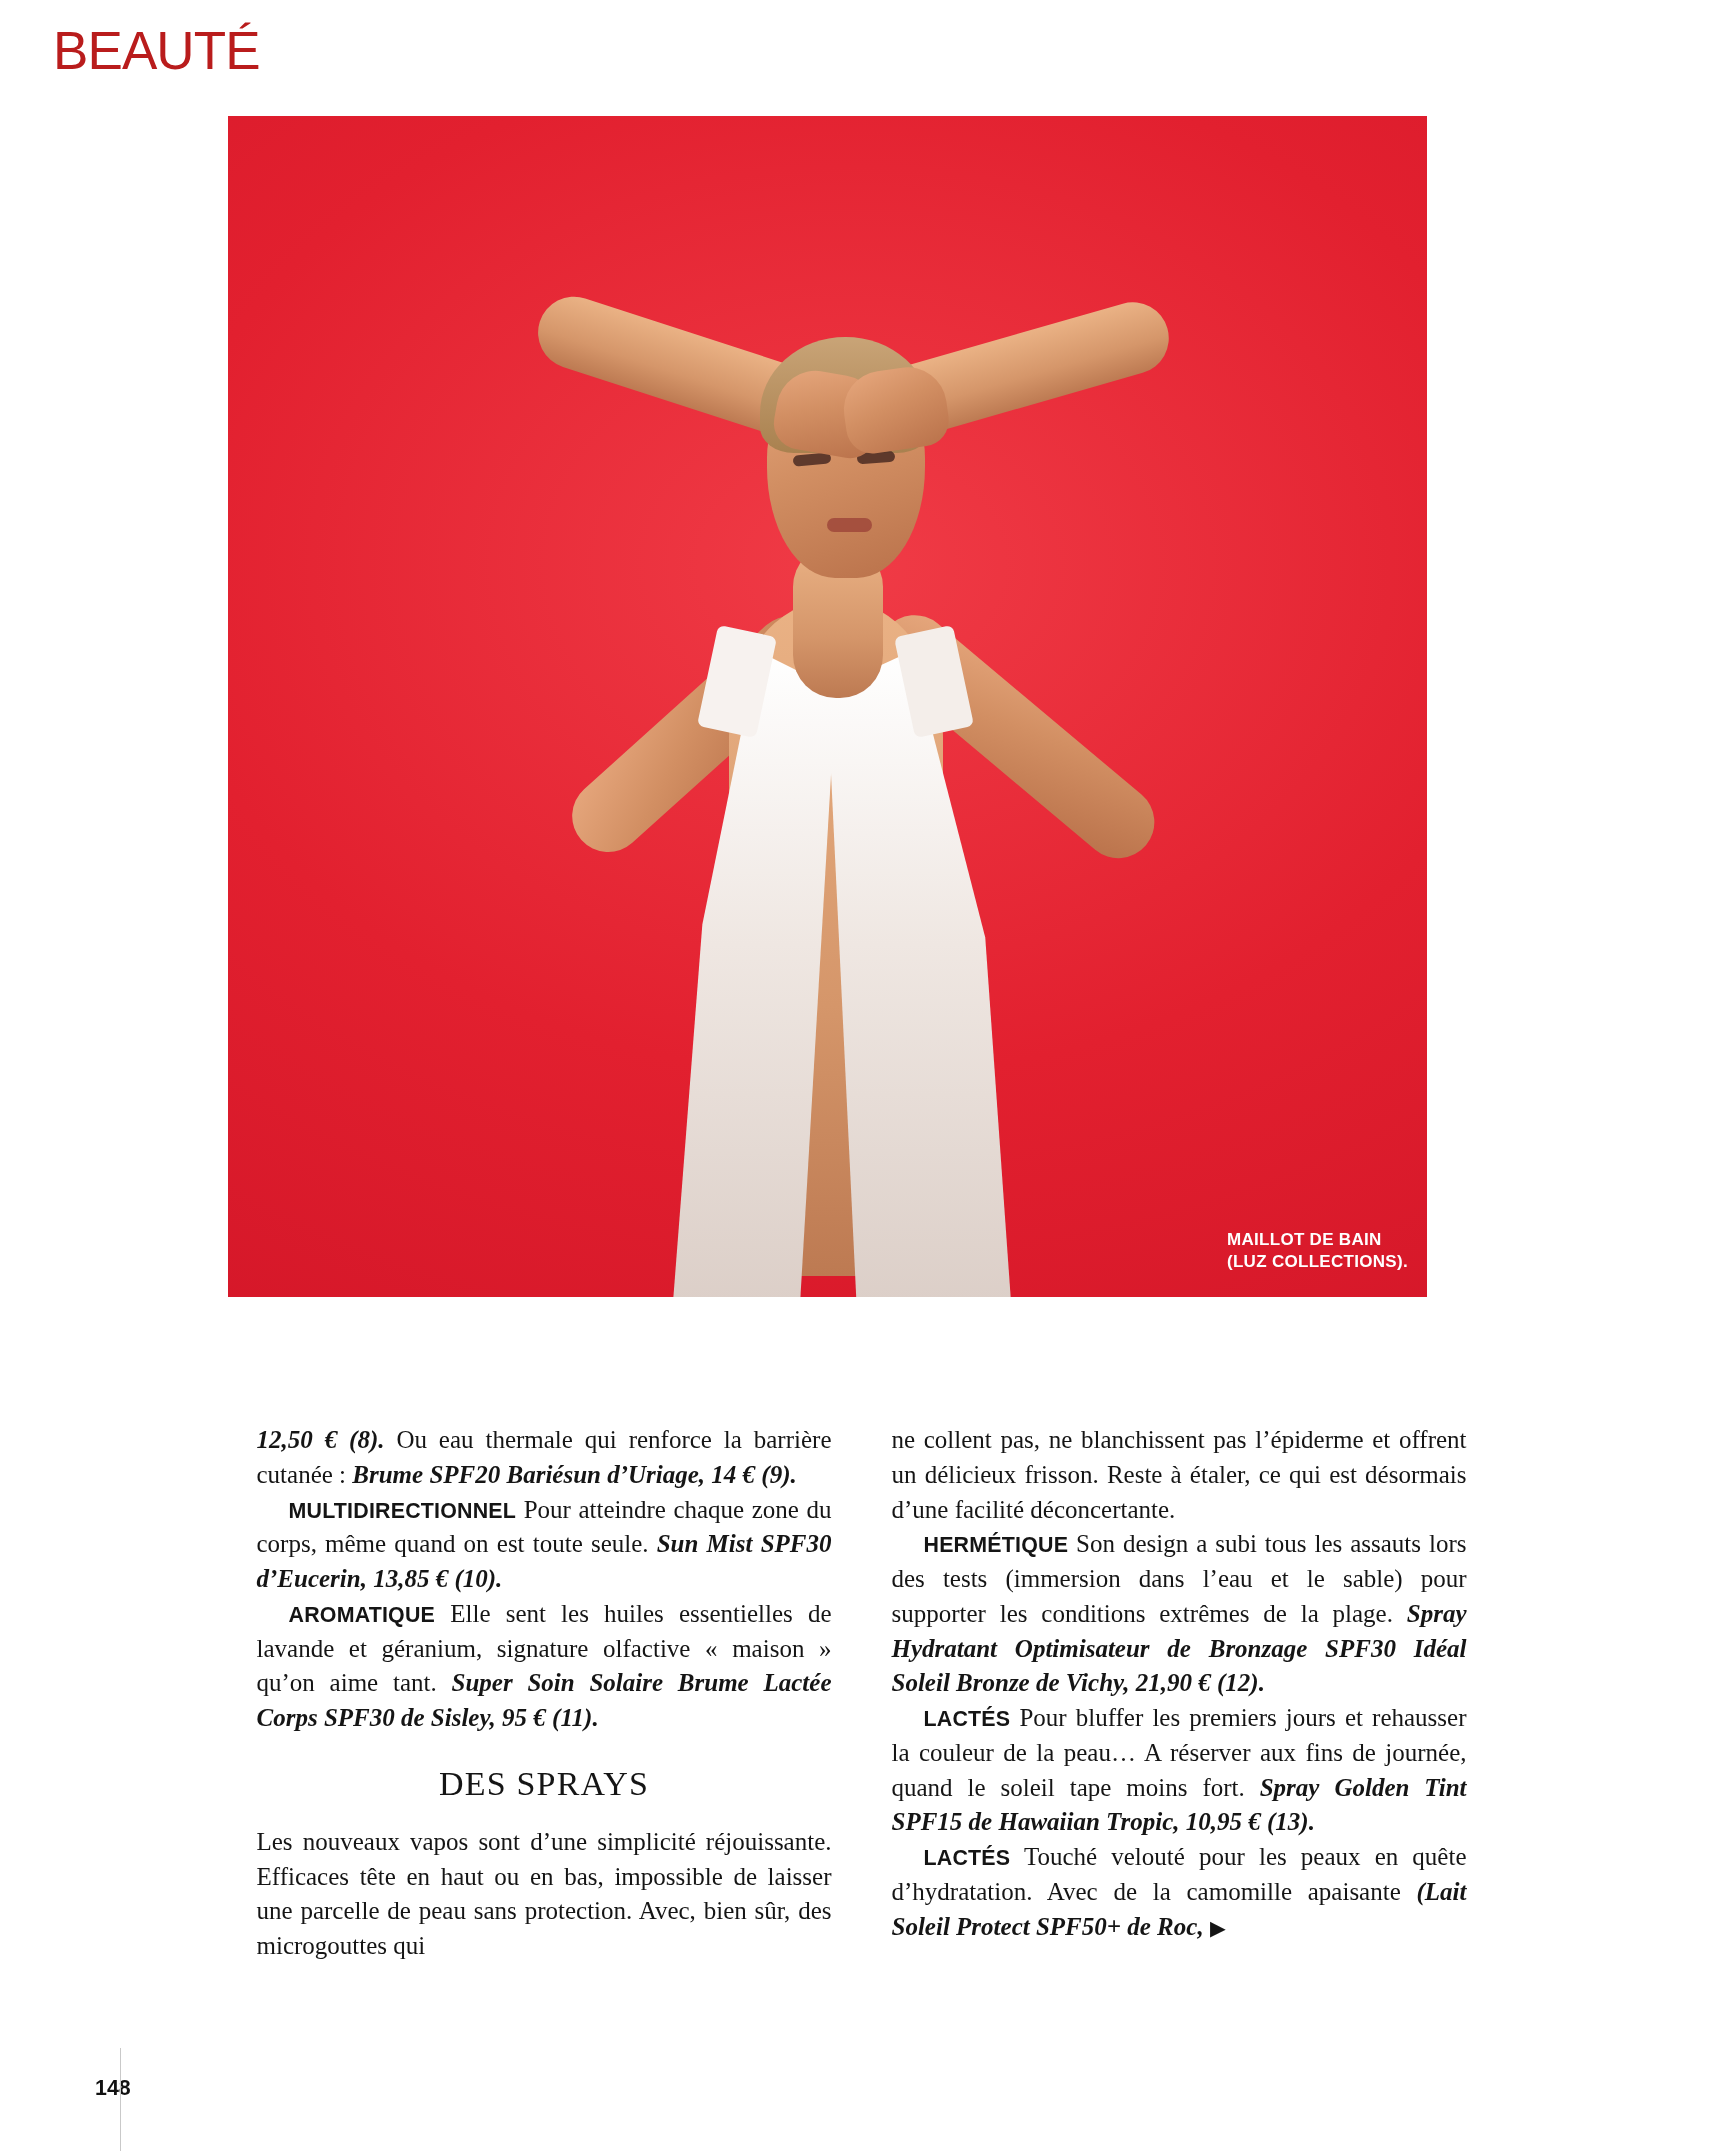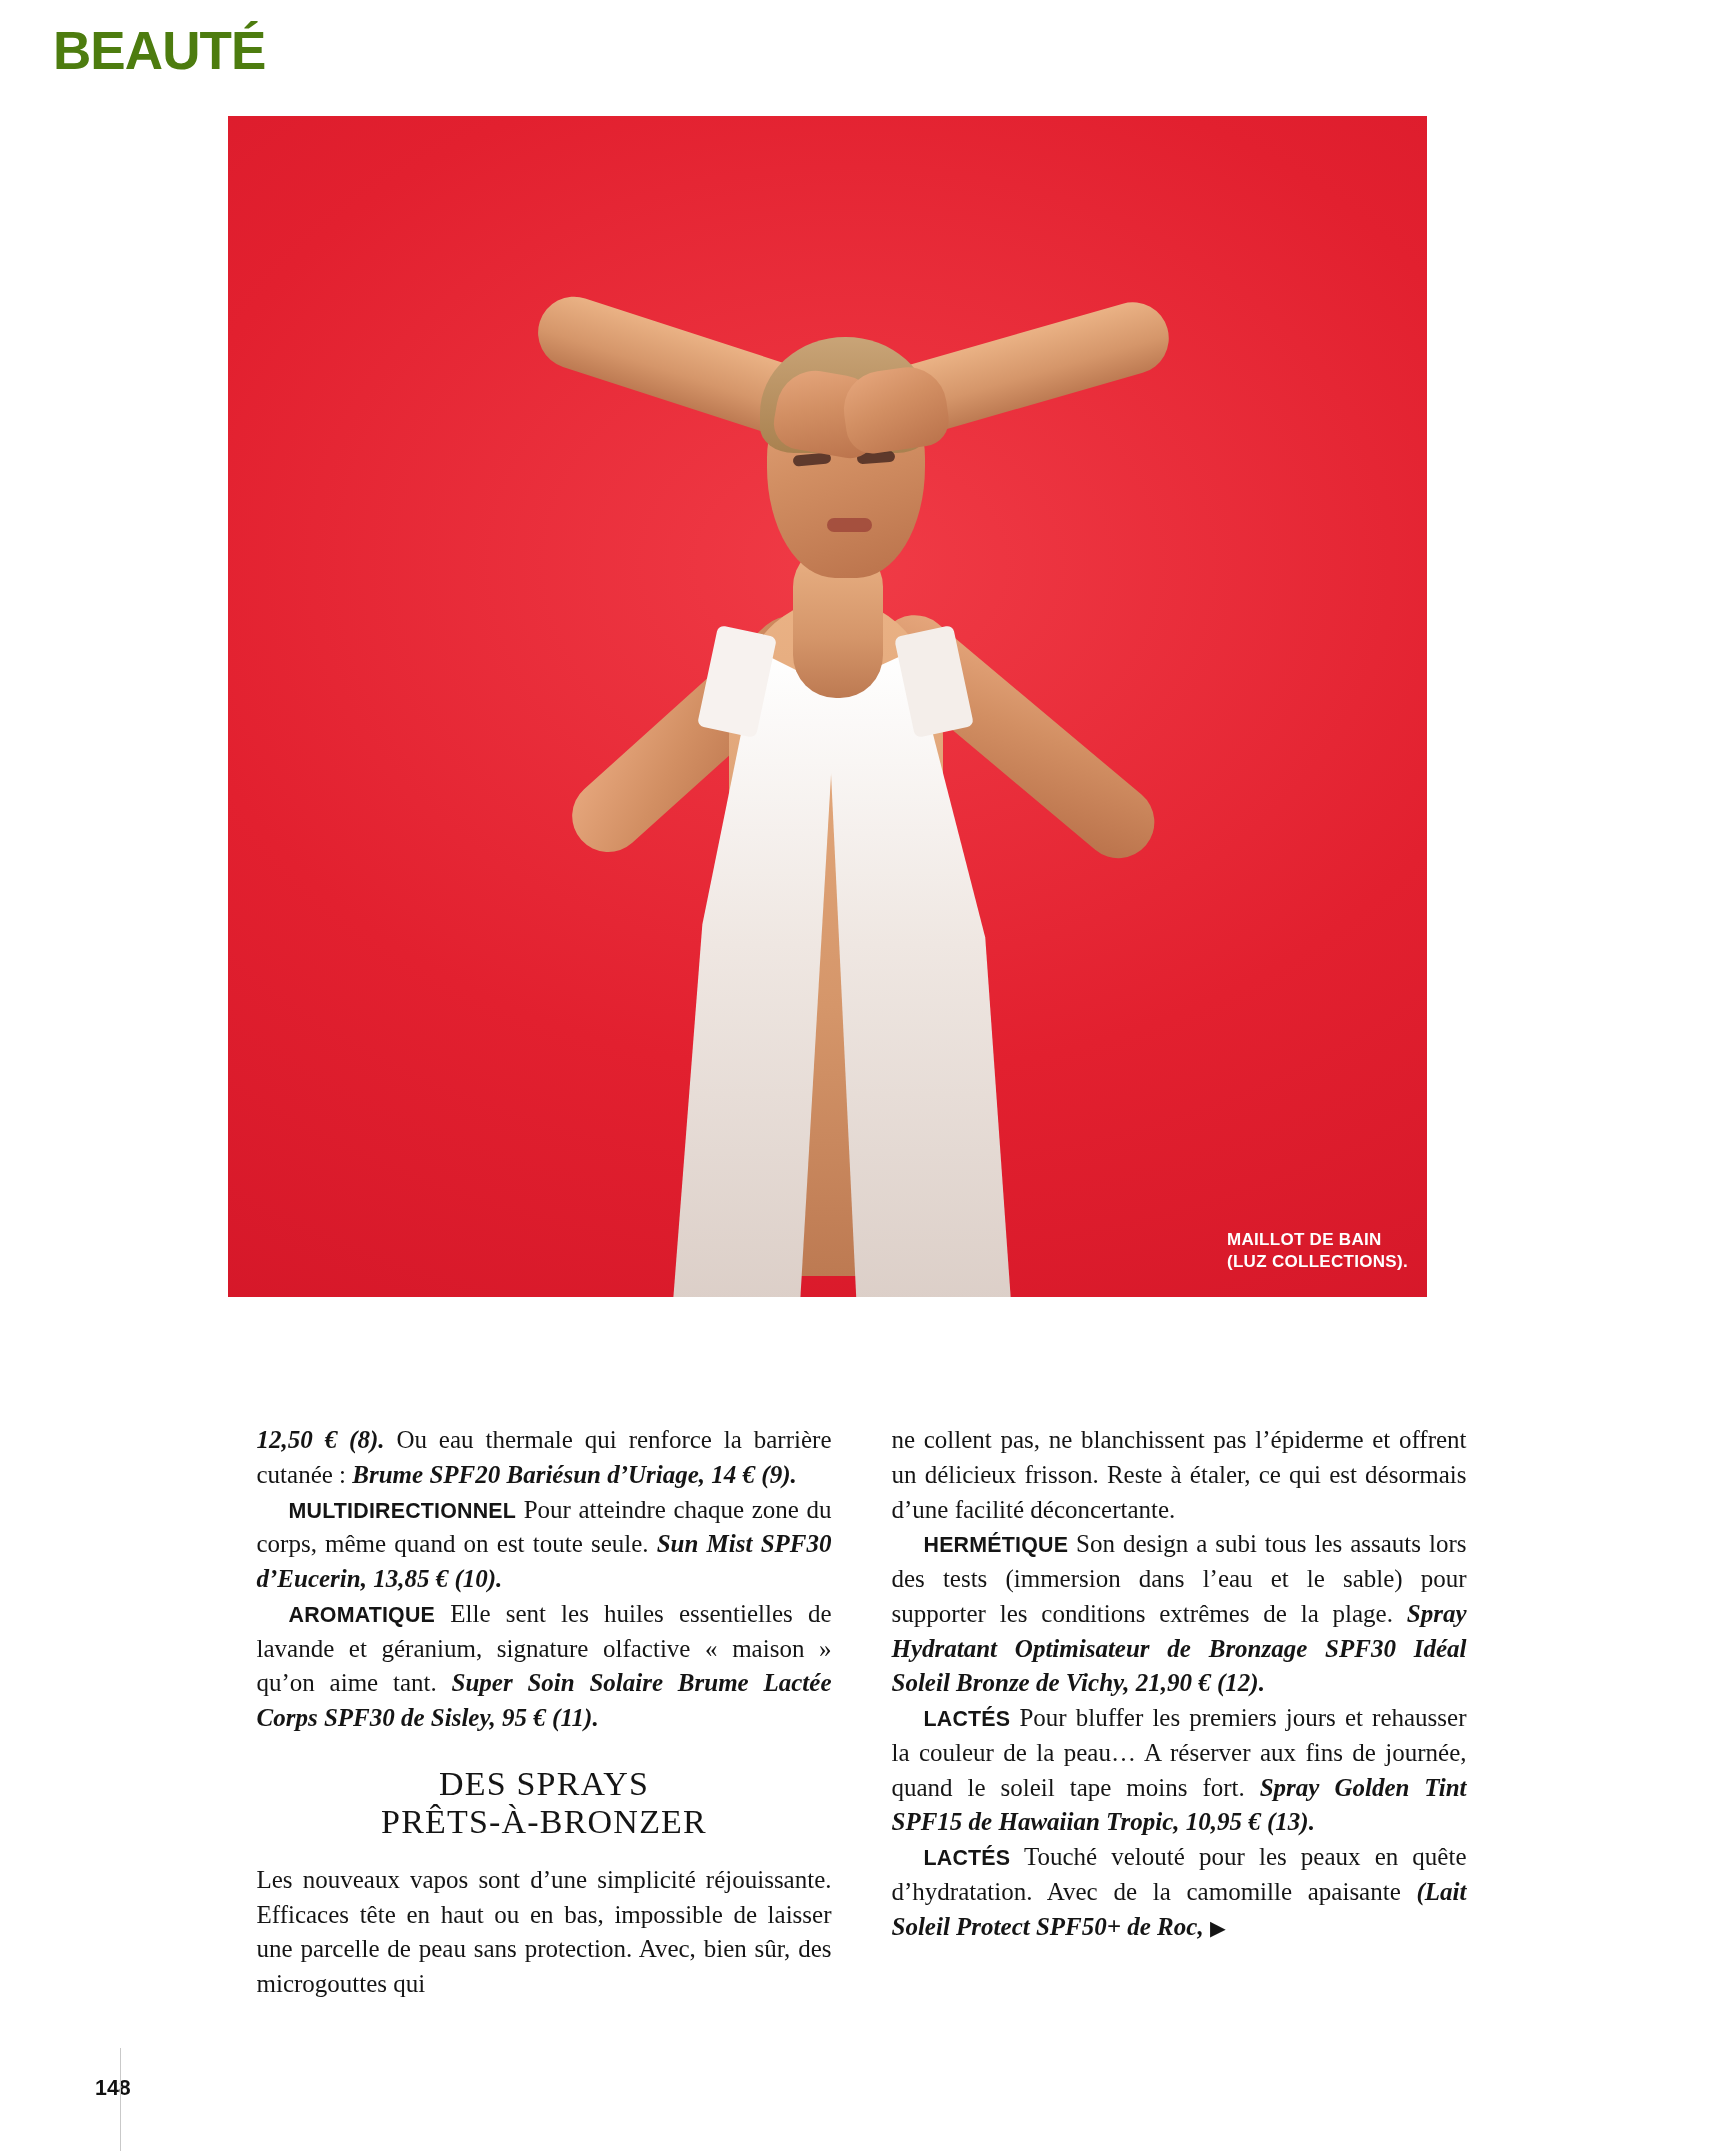--- a/index.html
+++ b/index.html
@@ -26,10 +26,10 @@
   }
   .section-title {
     font-family: "Liberation Sans", sans-serif;
-    font-weight: bold;
+    font-weight: normal;
     font-size: 53px;
     letter-spacing: -0.9px;
-    color: #4d7c0f;
+    color: #b91c1c;
     line-height: 1;
   }
 

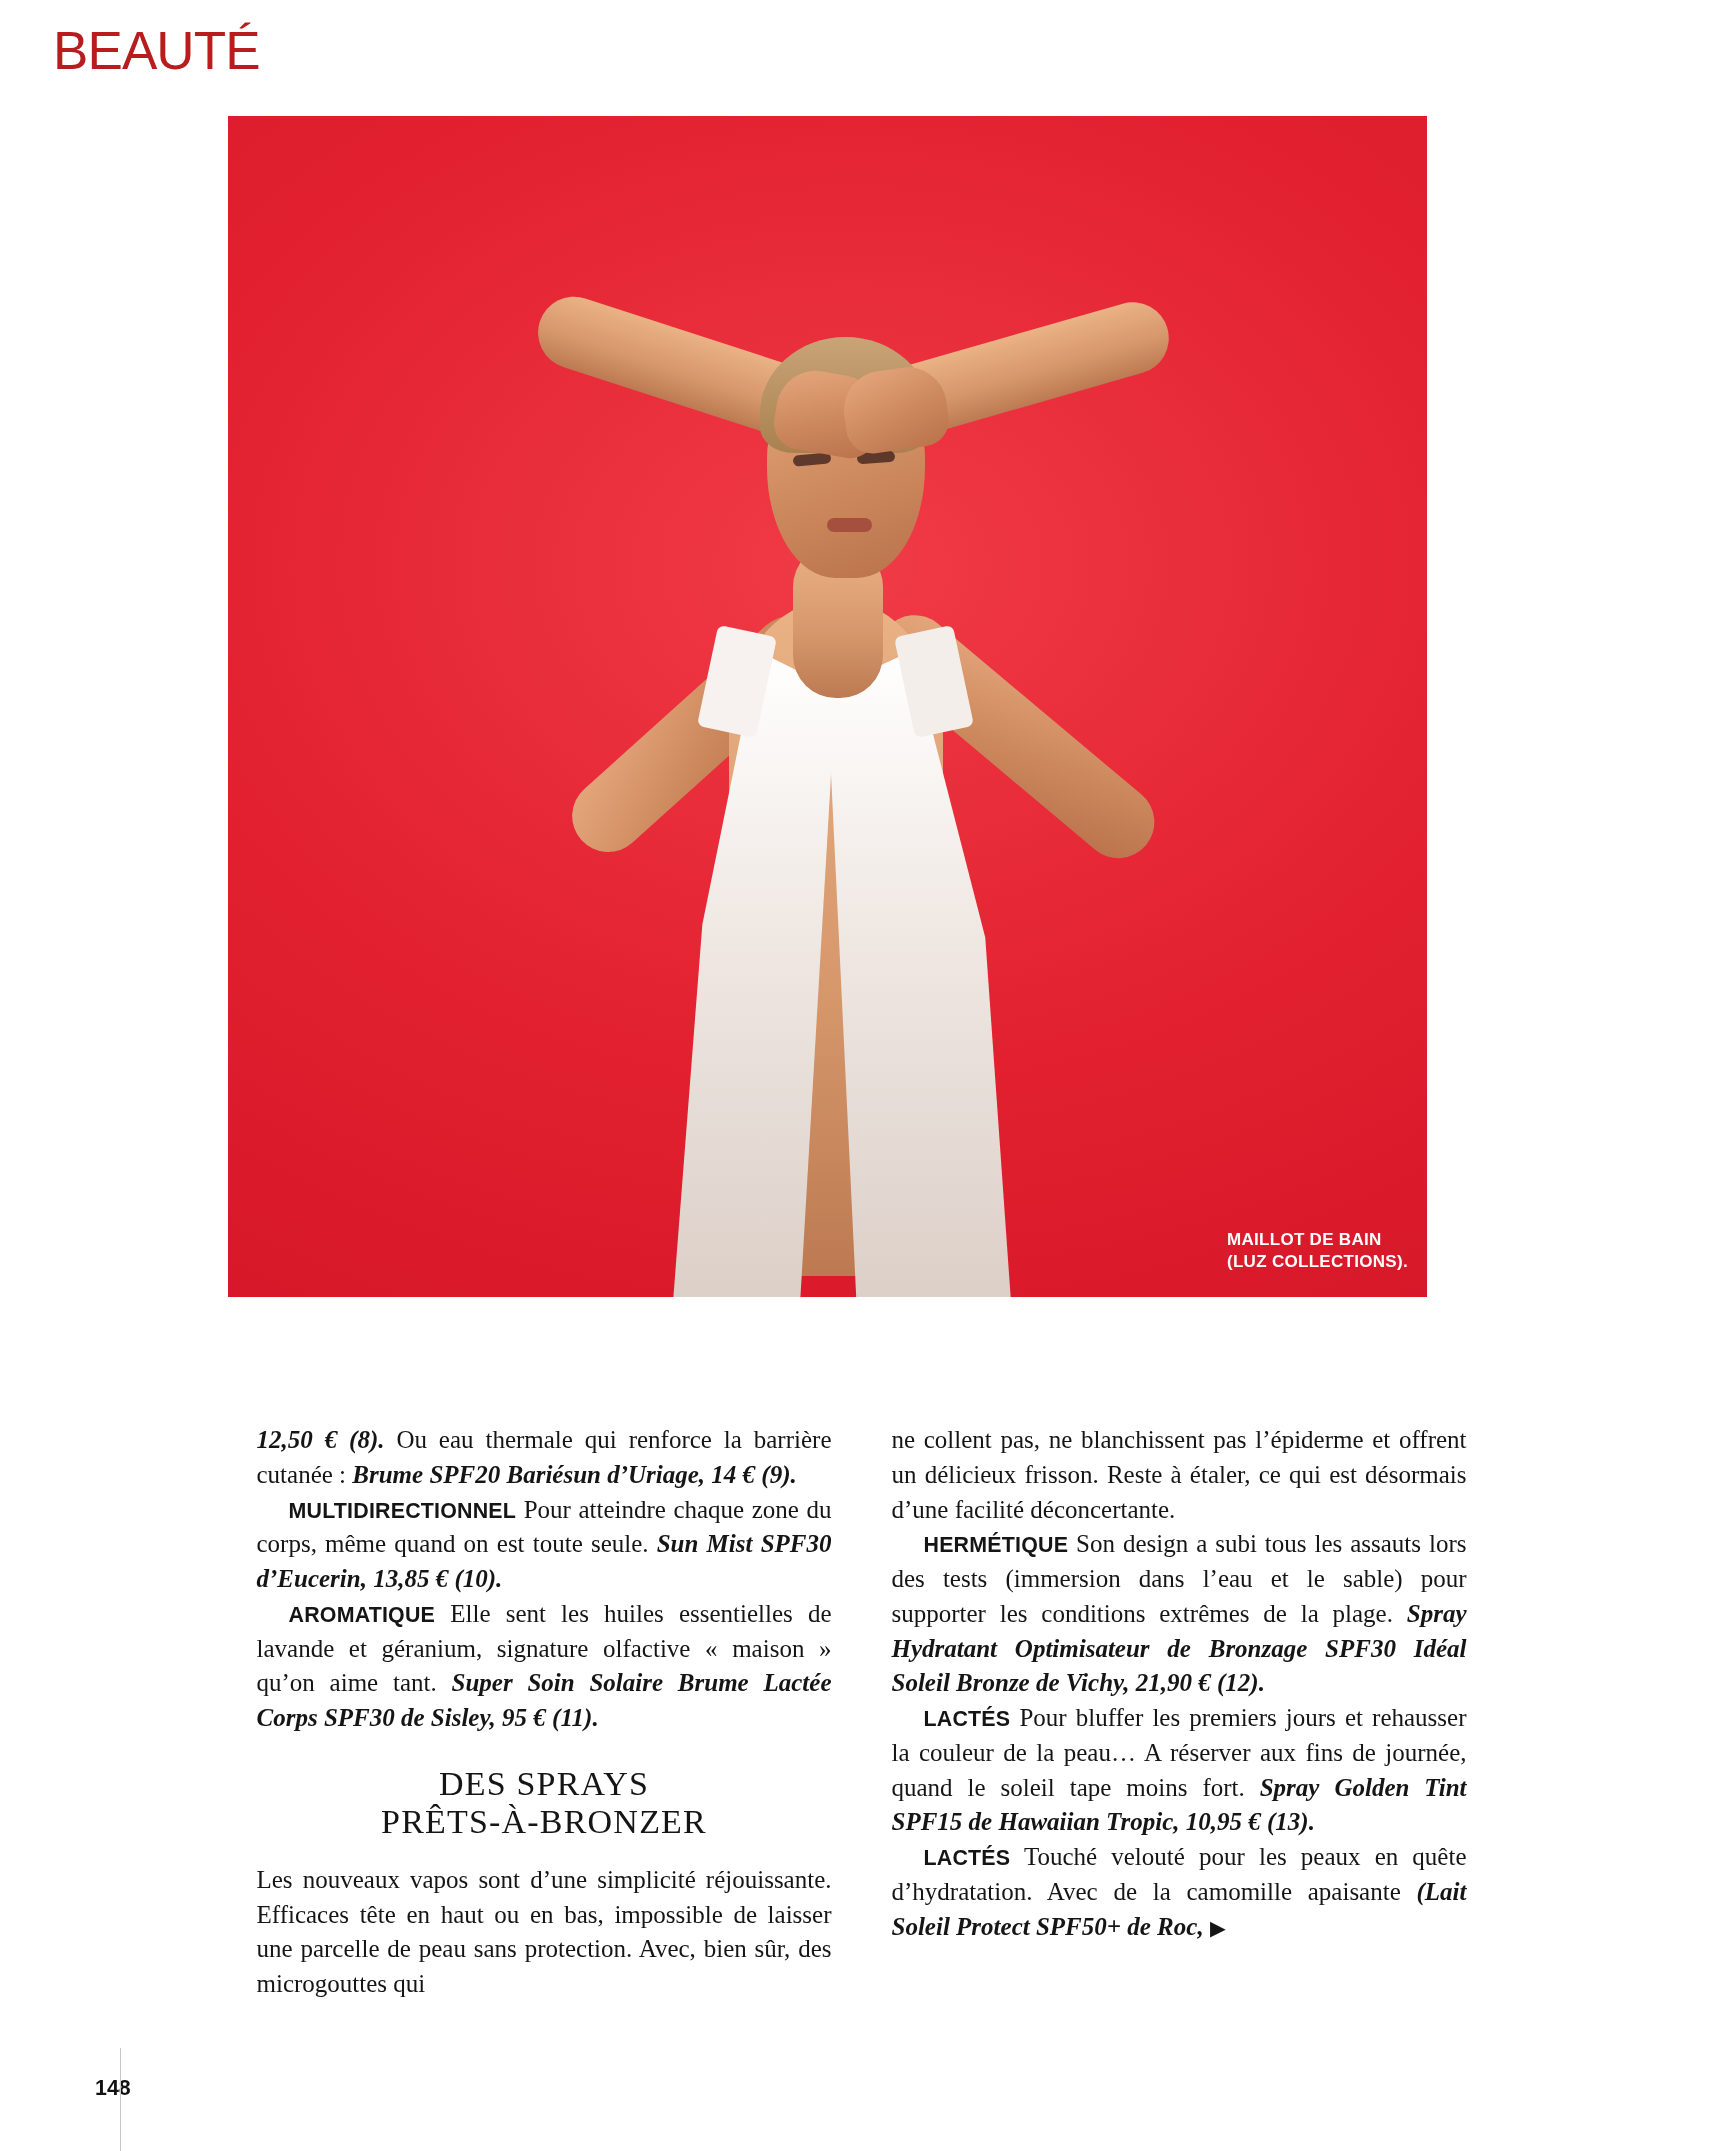--- a/index.html
+++ b/index.html
@@ -272,7 +272,6 @@
 
     <div class="subhead">
       <span class="l1">DES SPRAYS</span>
-      <span class="l2">PRÊTS-À-BRONZER</span>
     </div>
 
     <p>Les nouveaux vapos sont d’une simplicité réjouissante. Efficaces tête en haut ou en bas, impossible de laisser une parcelle de peau sans protection. Avec, bien sûr, des microgouttes qui</p>

